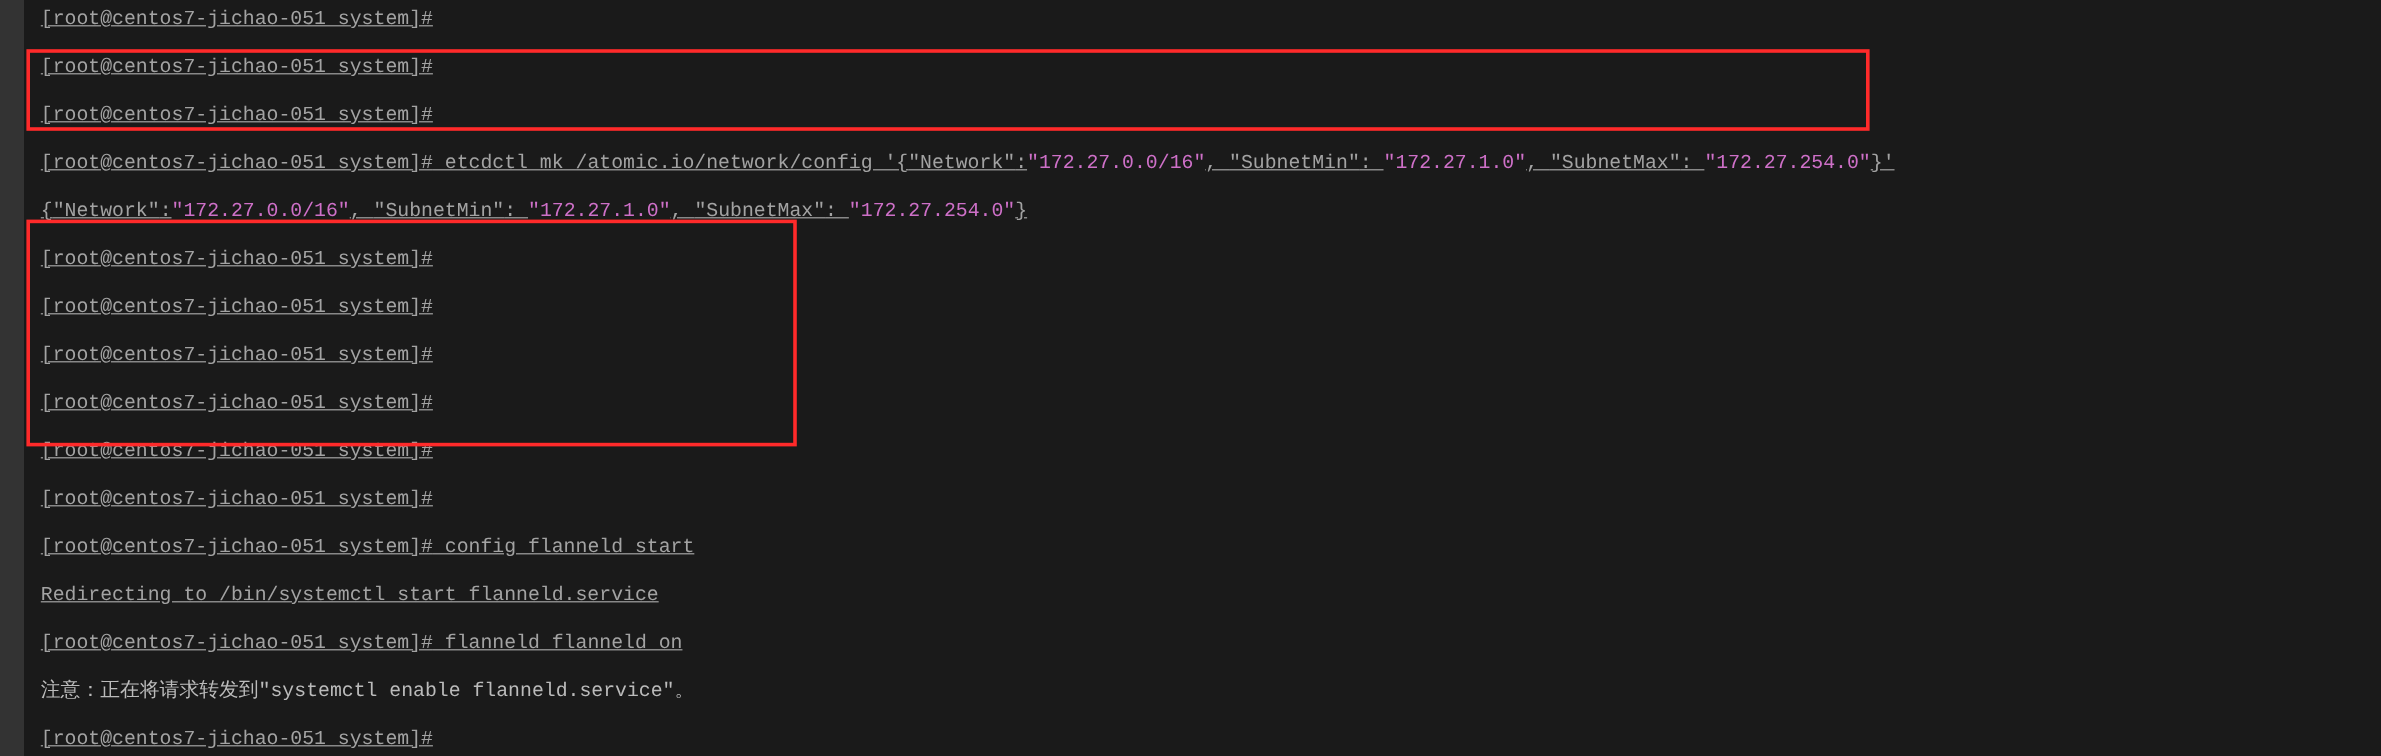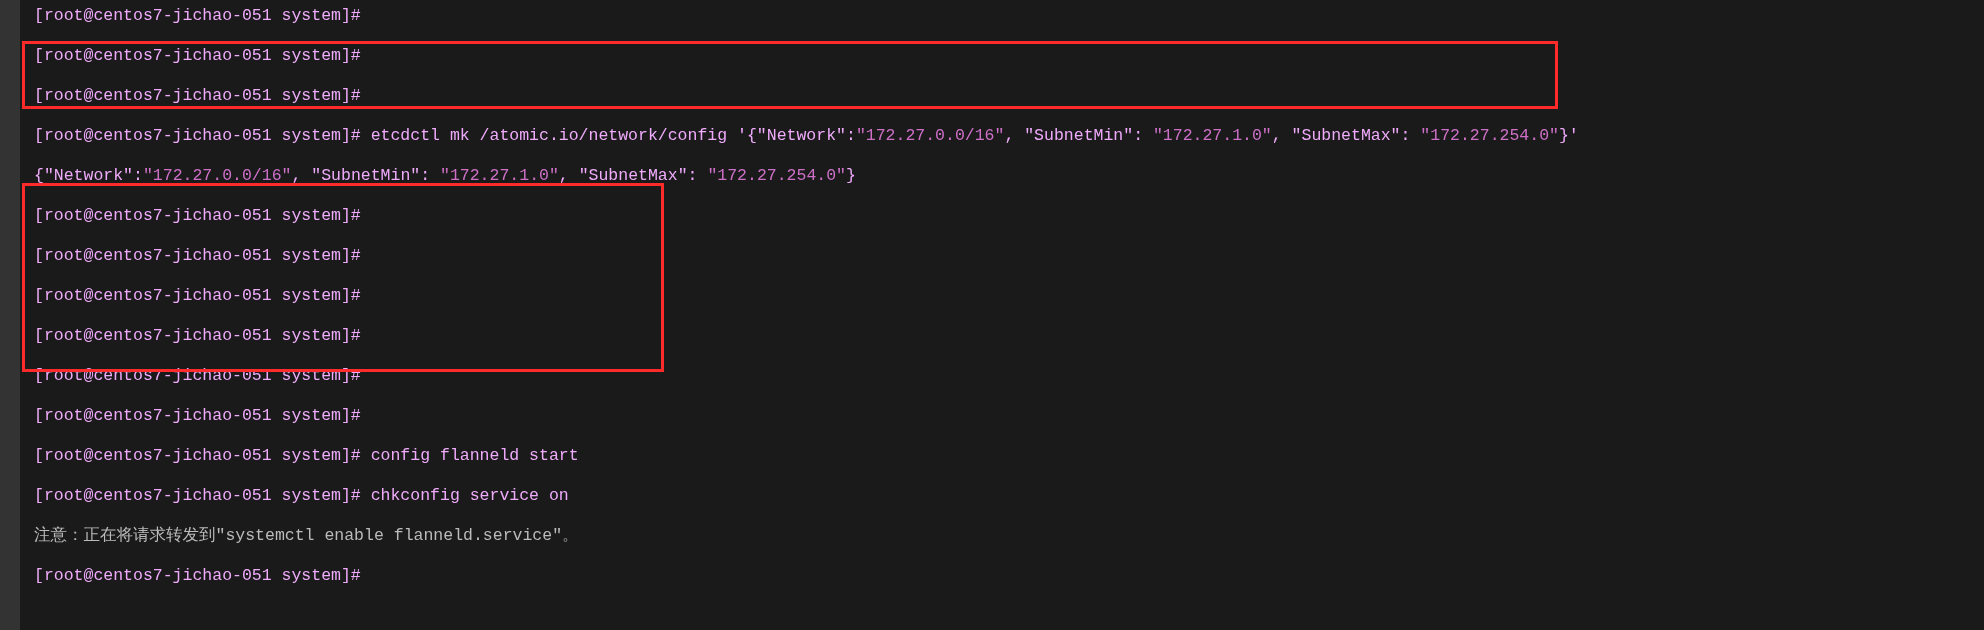--- a/index.html
+++ b/index.html
@@ -33,7 +33,7 @@
     padding: 0 14px;
   }
   .line { height: 20px; }
-  .plain { color: #f0abfc; }
+  .plain { color: #a3a3a3; text-decoration: underline; }
   .str   { color: #ce70c8; } 
   .cjk   { color: #bbbbbb; }
 

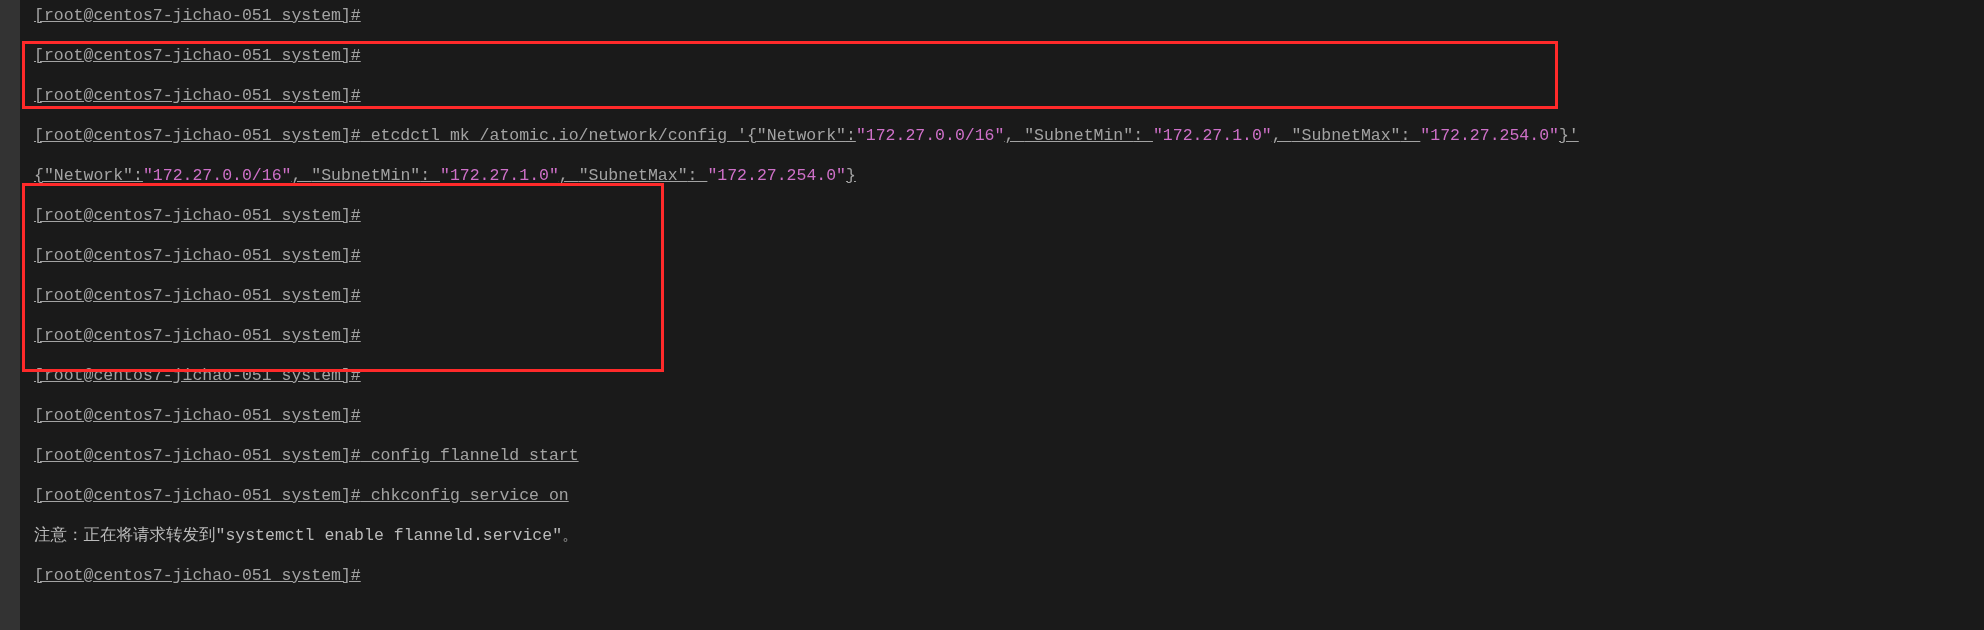--- a/index.html
+++ b/index.html
@@ -62,6 +62,7 @@
 <div class="line"><span class="plain">[root@centos7-jichao-051 system]#</span></div>
 <div class="line"><span class="plain">[root@centos7-jichao-051 system]#</span></div>
 <div class="line"><span class="plain">[root@centos7-jichao-051 system]#</span><span class="plain"> config flanneld start</span></div>
+<div class="line"><span class="plain">Redirecting to /bin/systemctl start flanneld.service</span></div>
 <div class="line"><span class="plain">[root@centos7-jichao-051 system]#</span><span class="plain"> chkconfig service on</span></div>
 <div class="line"><span class="cjk">注意：正在将请求转发到"systemctl enable flanneld.service"。</span></div>
 <div class="line"><span class="plain">[root@centos7-jichao-051 system]#</span></div>

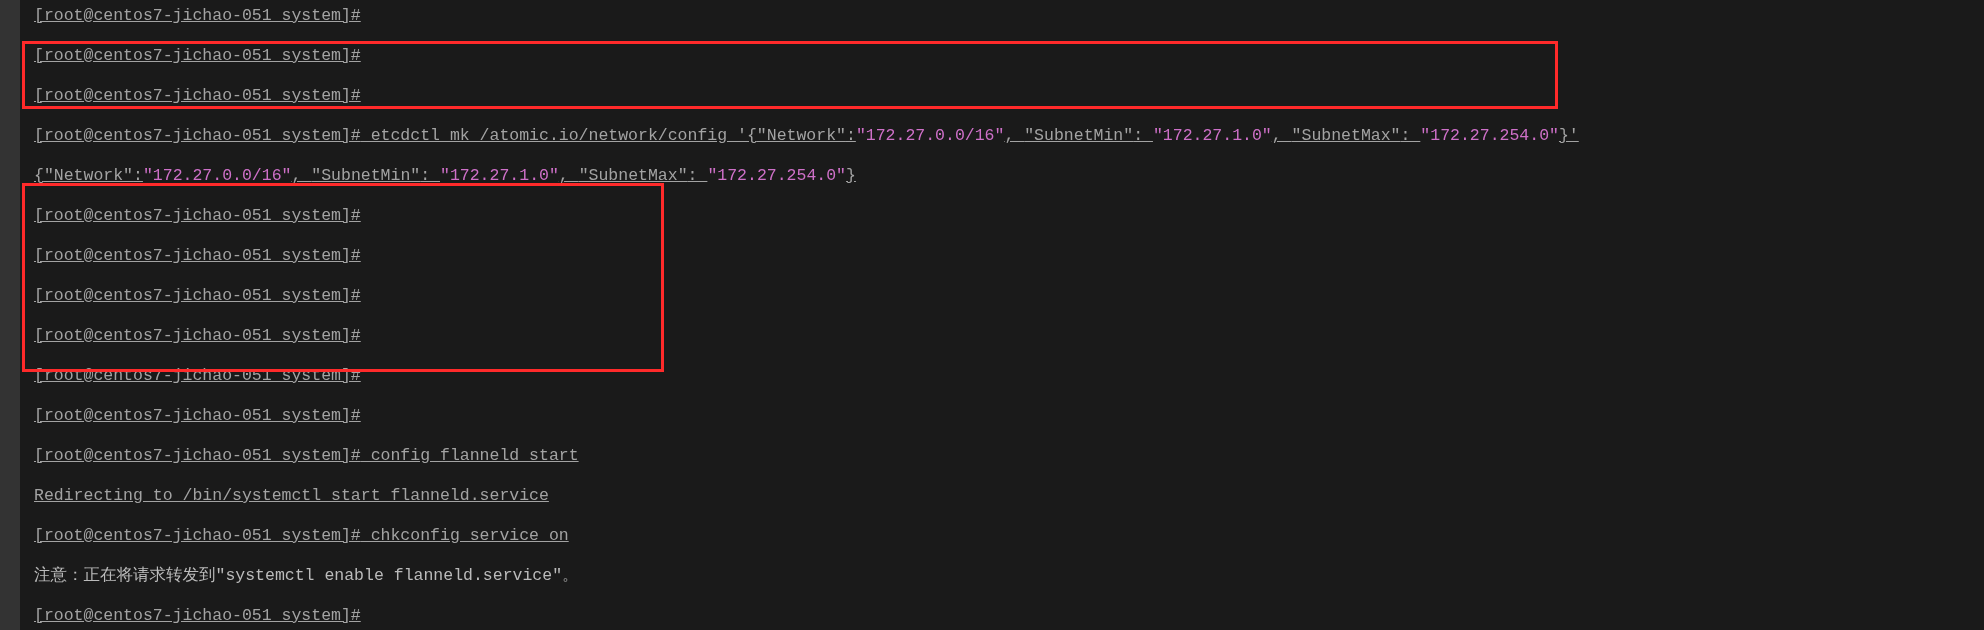--- a/index.html
+++ b/index.html
@@ -63,7 +63,7 @@
 <div class="line"><span class="plain">[root@centos7-jichao-051 system]#</span></div>
 <div class="line"><span class="plain">[root@centos7-jichao-051 system]#</span><span class="plain"> config flanneld start</span></div>
 <div class="line"><span class="plain">Redirecting to /bin/systemctl start flanneld.service</span></div>
-<div class="line"><span class="plain">[root@centos7-jichao-051 system]#</span><span class="plain"> chkconfig service on</span></div>
+<div class="line"><span class="plain">[root@centos7-jichao-051 system]#</span><span class="plain"> flanneld flanneld on</span></div>
 <div class="line"><span class="cjk">注意：正在将请求转发到"systemctl enable flanneld.service"。</span></div>
 <div class="line"><span class="plain">[root@centos7-jichao-051 system]#</span></div>
 

